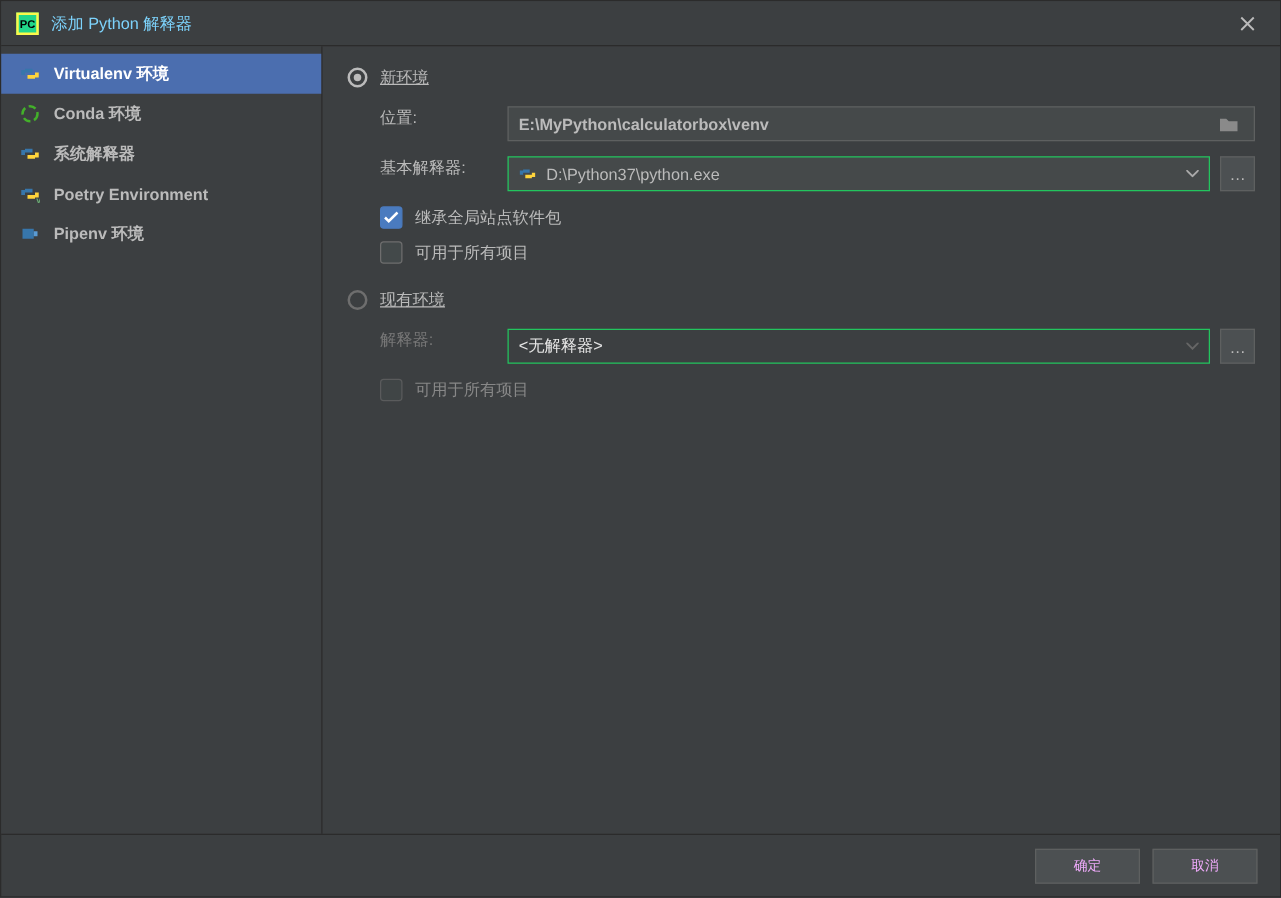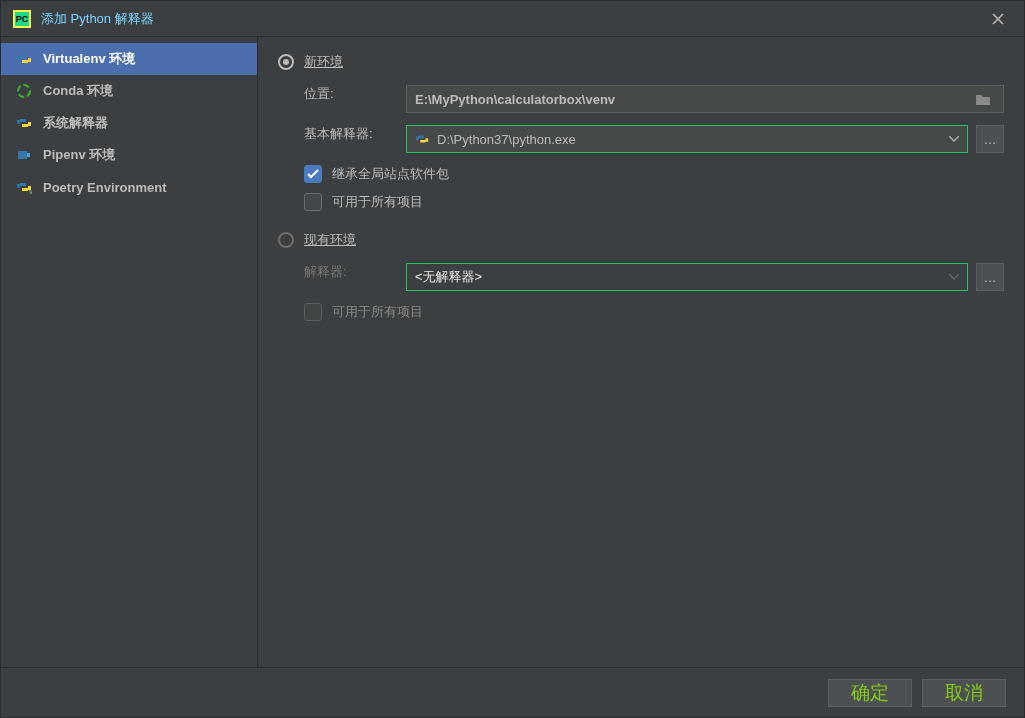--- a/index.html
+++ b/index.html
@@ -295,21 +295,21 @@
       <div class="sidebar-item">
         <span class="icon">
           <svg width="16" height="16" viewBox="0 0 16 16">
-              <path d="M2 4h9v8H2z" fill="#3776ab"></path>
-              <path d="M11 6h3v4h-3z" fill="#5a9bd4"></path>
-            </svg>
-        </span>
-        <span>Pipenv 环境</span>
-      </div>
-      <div class="sidebar-item">
-        <span class="icon">
-          <svg width="16" height="16" viewBox="0 0 16 16">
               <path d="M5 1h4v3H4v1H1v4h3v-2h6V4h-1V1z" fill="#3776ab"></path>
               <path d="M11 15H7v-3h5v-1h3V7h-3v2H6v3h1v3z" fill="#ffd43b"></path>
               <text x="13" y="15" font-size="7" fill="#6aab73">v</text>
             </svg>
         </span>
         <span>Poetry Environment</span>
+      </div>
+      <div class="sidebar-item">
+        <span class="icon">
+          <svg width="16" height="16" viewBox="0 0 16 16">
+              <path d="M2 4h9v8H2z" fill="#3776ab"></path>
+              <path d="M11 6h3v4h-3z" fill="#5a9bd4"></path>
+            </svg>
+        </span>
+        <span>Pipenv 环境</span>
       </div>
     </div>
 

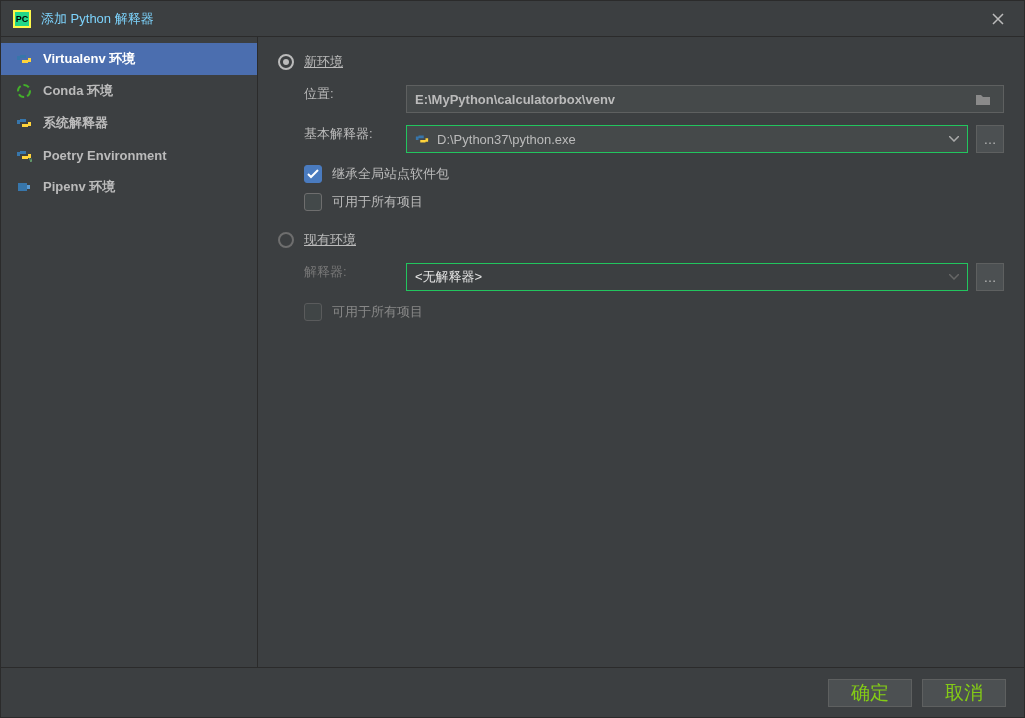--- a/index.html
+++ b/index.html
@@ -240,12 +240,12 @@
       height: 28px;
       background: #4c5052;
       border: 1px solid #5e6060;
-      color: #84cc16;
+      color: #f0abfc;
       display: flex;
       align-items: center;
       justify-content: center;
       cursor: pointer;
-      font-size: 19px;
+      font-size: 11px;
     }
     .spacer { height: 10px; }
     svg { display: block; }

